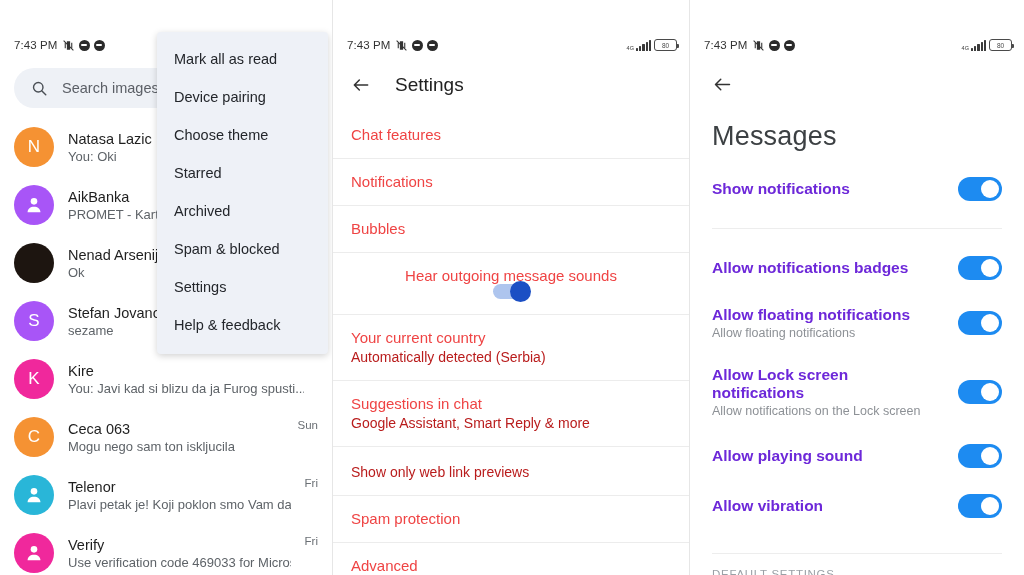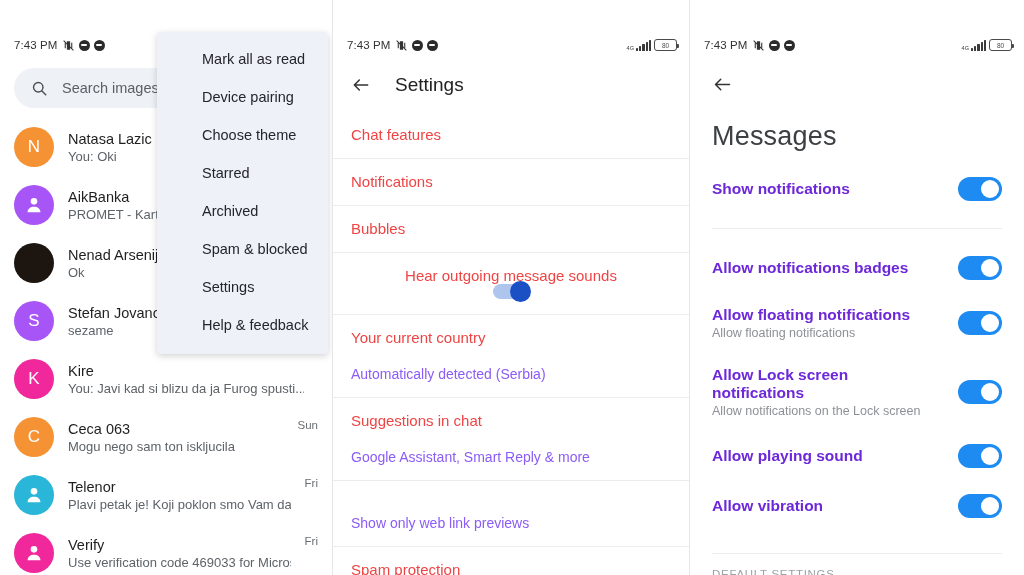--- a/index.html
+++ b/index.html
@@ -82,7 +82,7 @@
     padding: 8px 0 10px 0; z-index: 20;
   }
   .menu-item {
-    font-size: 14.5px; color: #23262b; padding: 11px 0 11px 17px; white-space: nowrap; margin-left: 28px;
+    font-size: 14.5px; color: #23262b; padding: 11px 0 11px 17px; white-space: nowrap;
   }
 
   

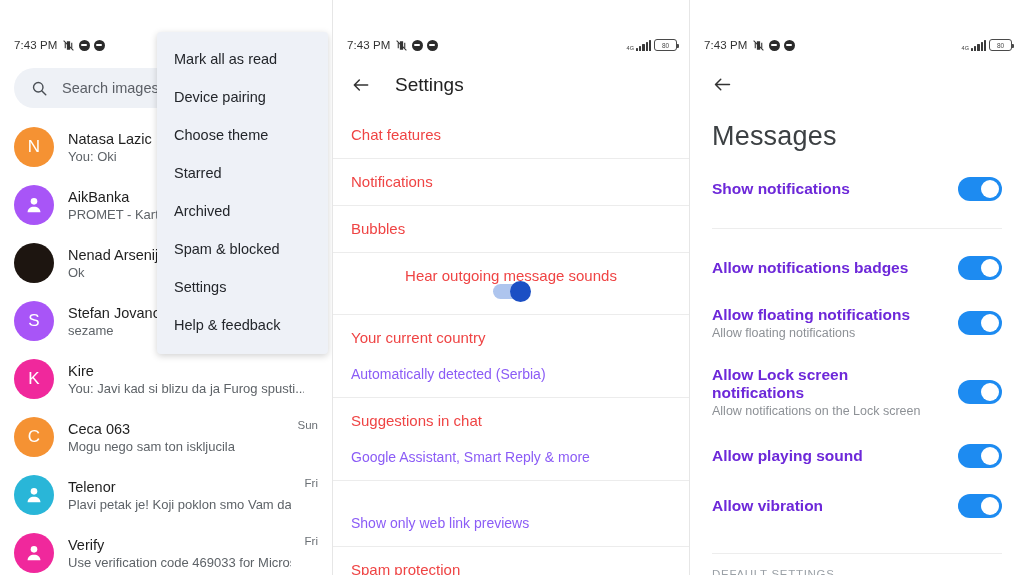--- a/index.html
+++ b/index.html
@@ -93,7 +93,7 @@
   .srow { padding: 14px 18px 15px 18px; border-bottom: 1px solid #ececec; position: relative; }
   .srow:first-of-type { border-top: none; }
   .srow-title { font-size: 15px; color: #ef4444; }
-  .srow-sub { font-size: 14px; color: #8b5cf6; margin-top: 20px; }
+  .srow-sub { font-size: 14px; color: #b91c1c; margin-top: 3px; }
   .srow.with-toggle { display: flex; align-items: center; justify-content: space-between; flex-direction: column; }
 
   .toggle-md {

